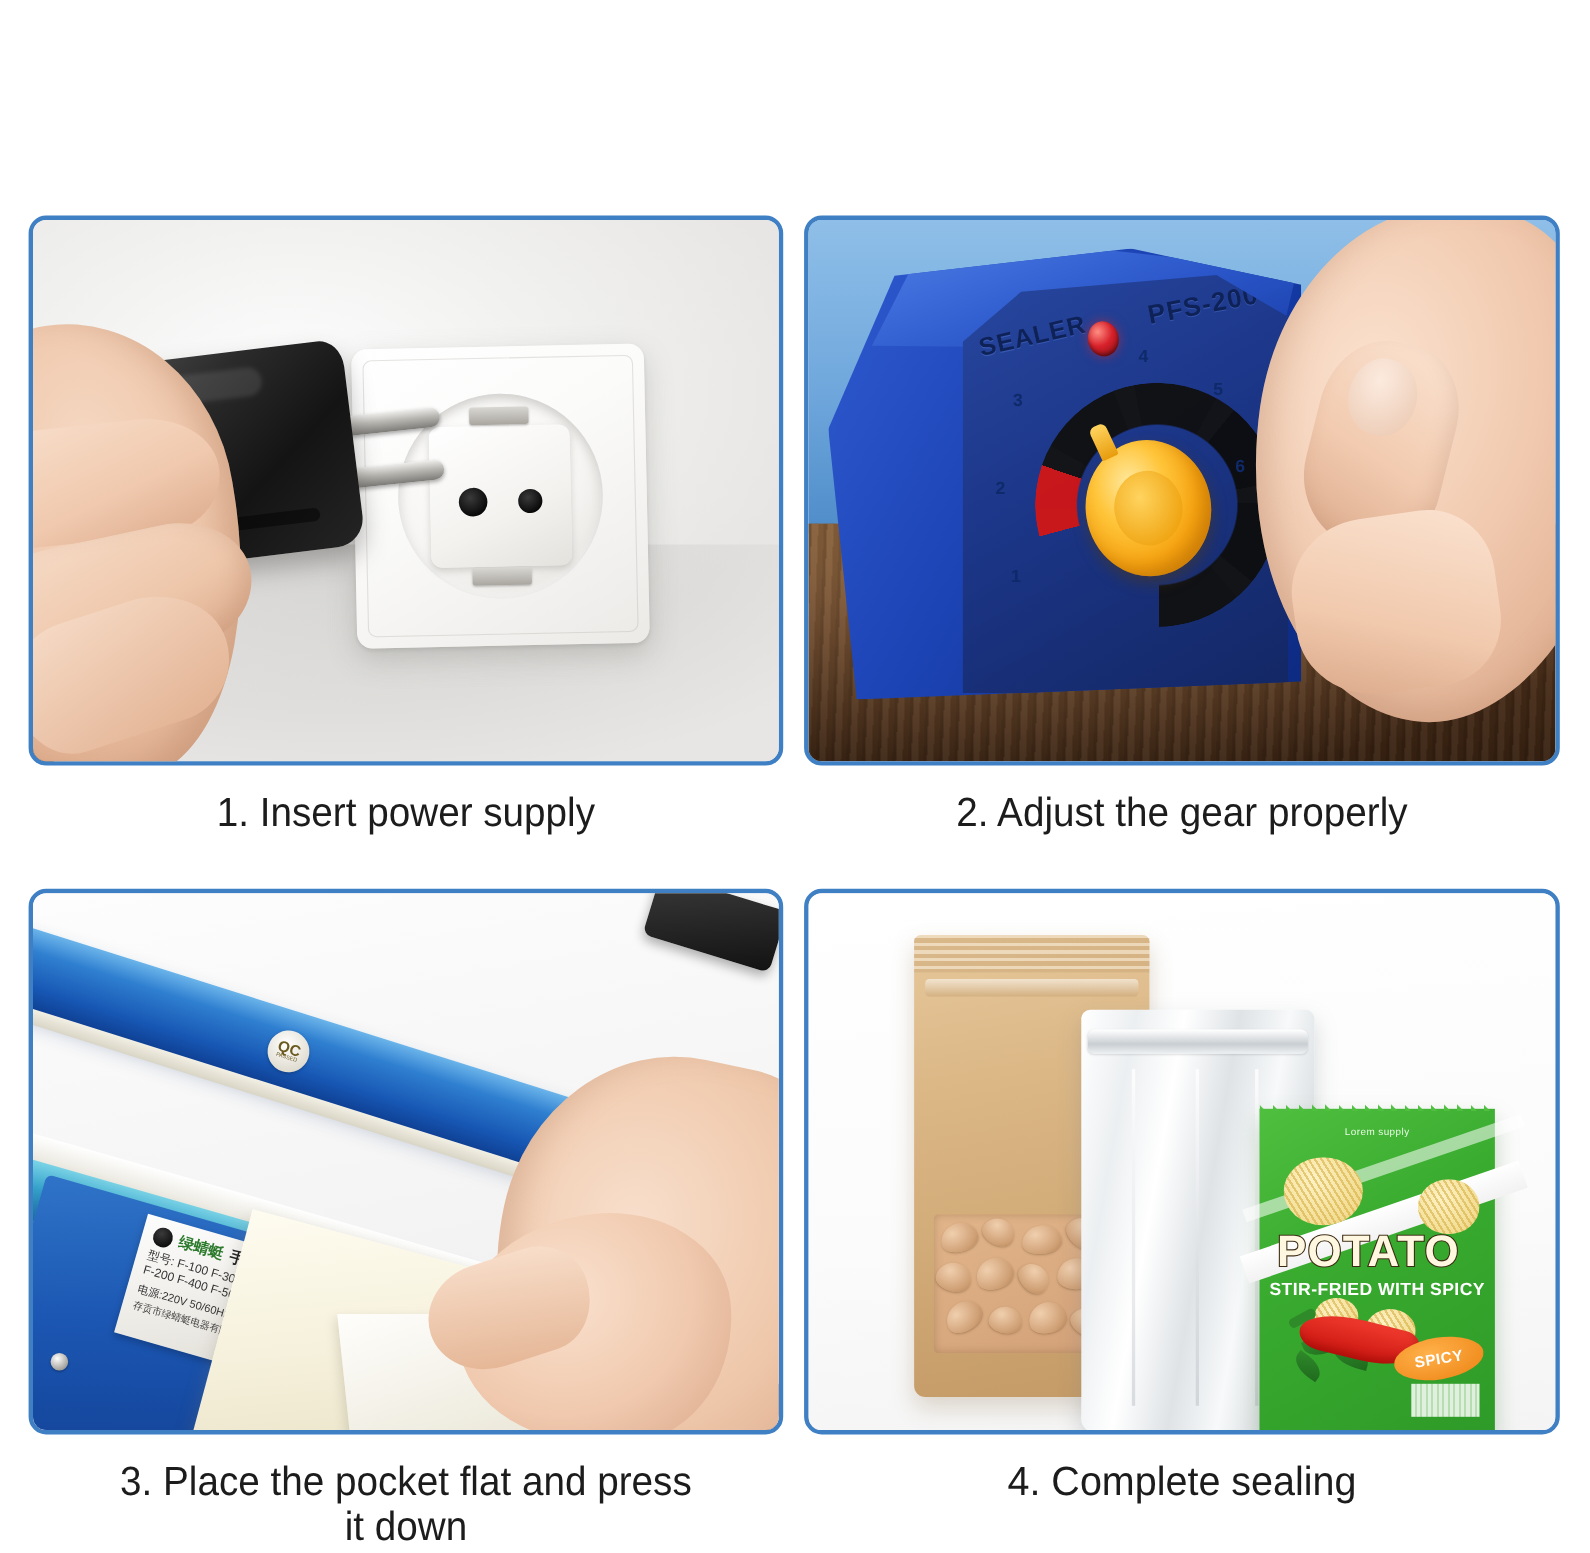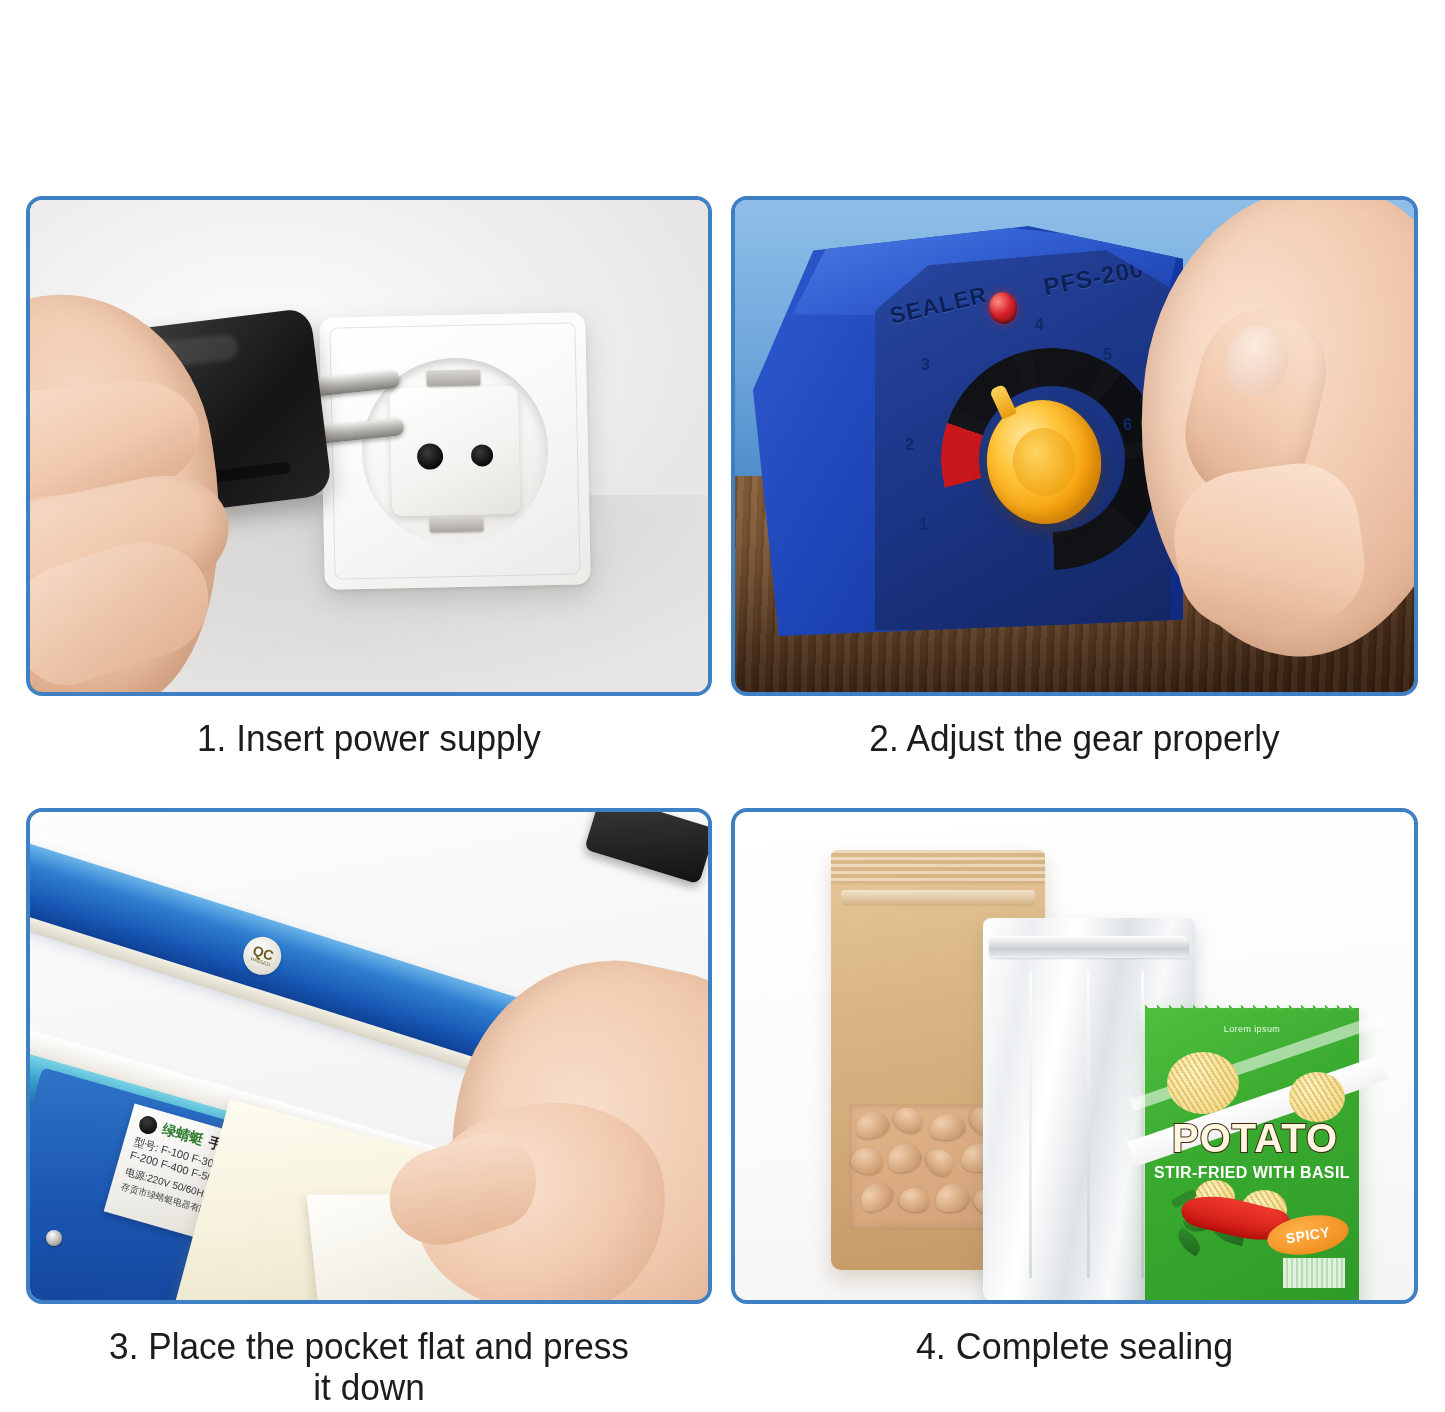--- a/index.html
+++ b/index.html
@@ -638,7 +638,7 @@
         <div class="chips">
           <div class="chips-stripe2"></div>
           <div class="chips-stripe"></div>
-          <div class="chips-lorem">Lorem ipsum</div>
+          <div class="chips-lorem">Lorem supply</div>
 
           <span class="chip-circle" style="left:22px;  top:44px; width:72px; height:62px;"></span>
           <span class="chip-circle" style="left:144px; top:64px; width:56px; height:50px;"></span>

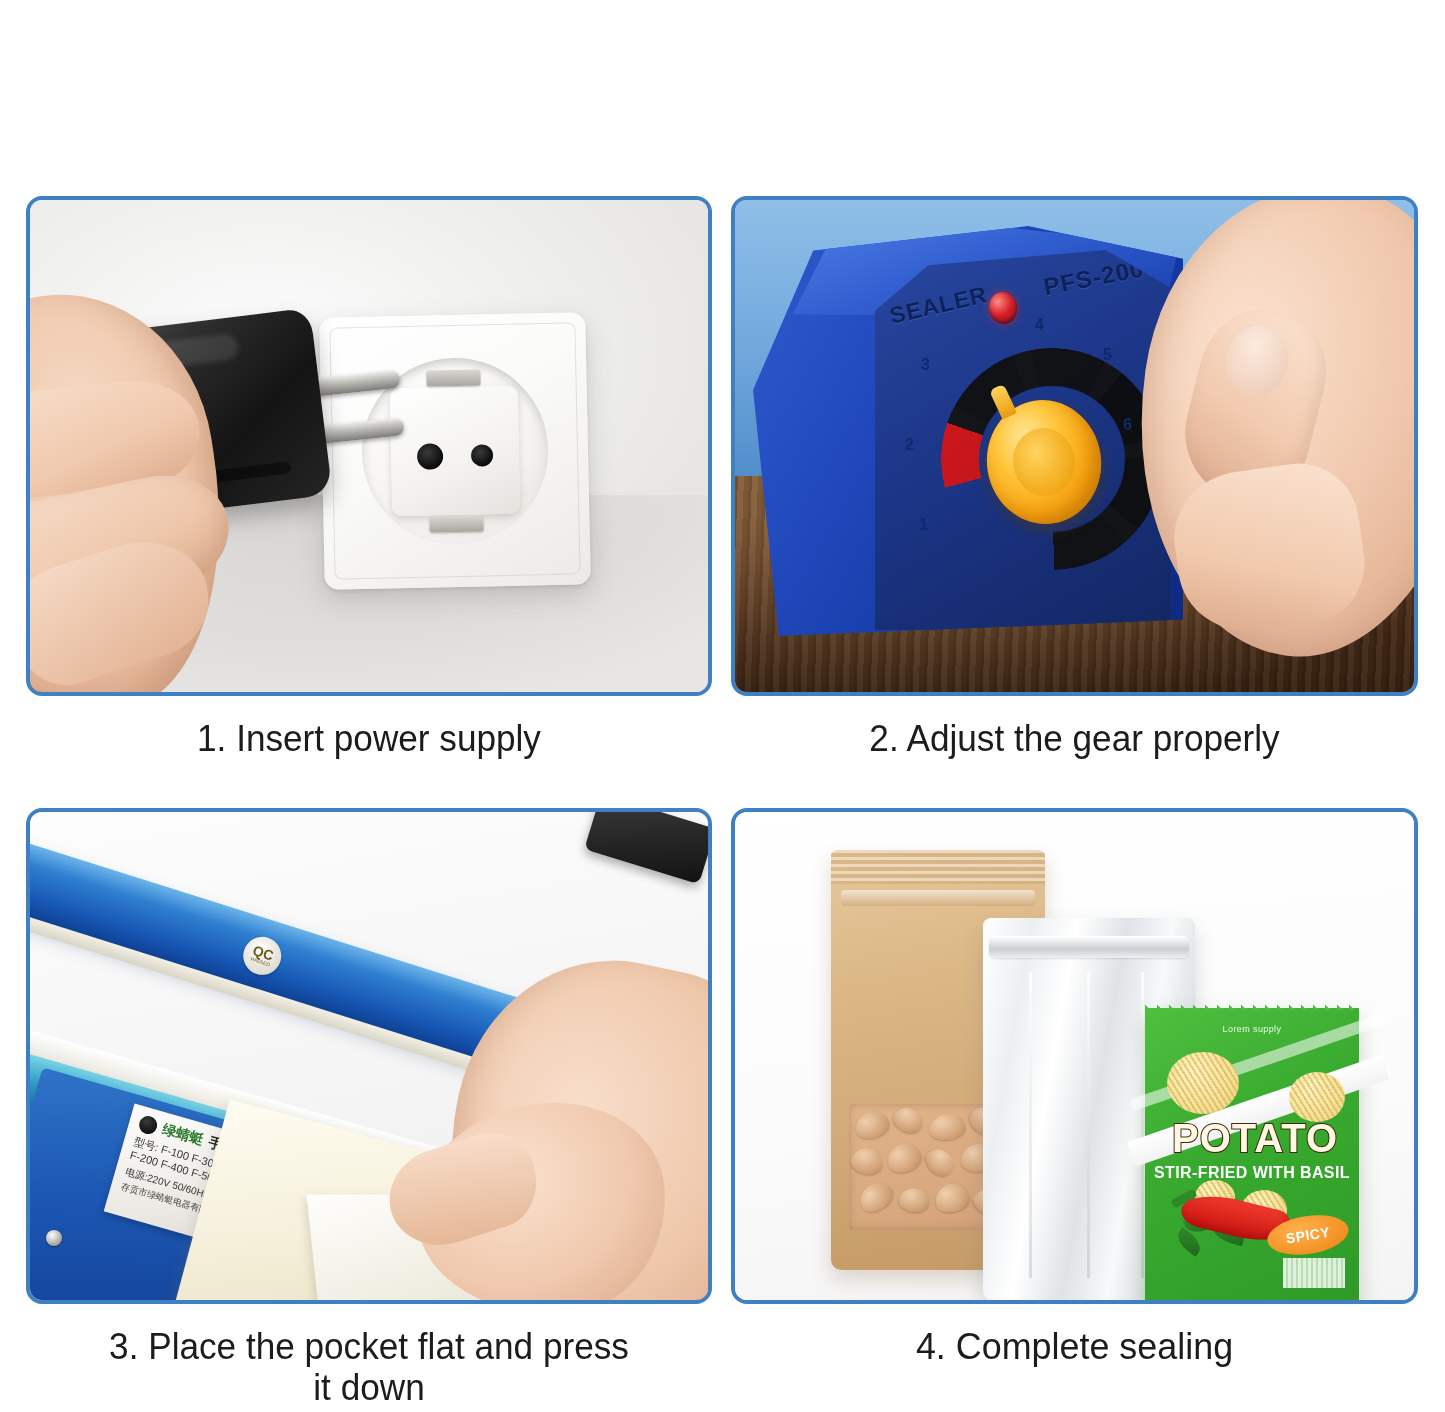--- a/index.html
+++ b/index.html
@@ -444,7 +444,7 @@
       repeating-linear-gradient(58deg, rgba(210,170,60,.55) 0 2px, rgba(255,236,170,0) 2px 5px),
       radial-gradient(circle at 38% 32%, #fdf2c4, #f3dd93 70%, #e3c873 100%); }
   .chips-title {
-    position:absolute; left:6px; right:0; top:108px; text-align:center;
+    position:absolute; left:16px; right:0; top:108px; 
     font-family:"Liberation Sans Narrow","Liberation Sans",sans-serif;
     font-size:40px; font-weight:700; color:#fff7e0; letter-spacing:1px;
     -webkit-text-stroke: 2px #3c2a12;

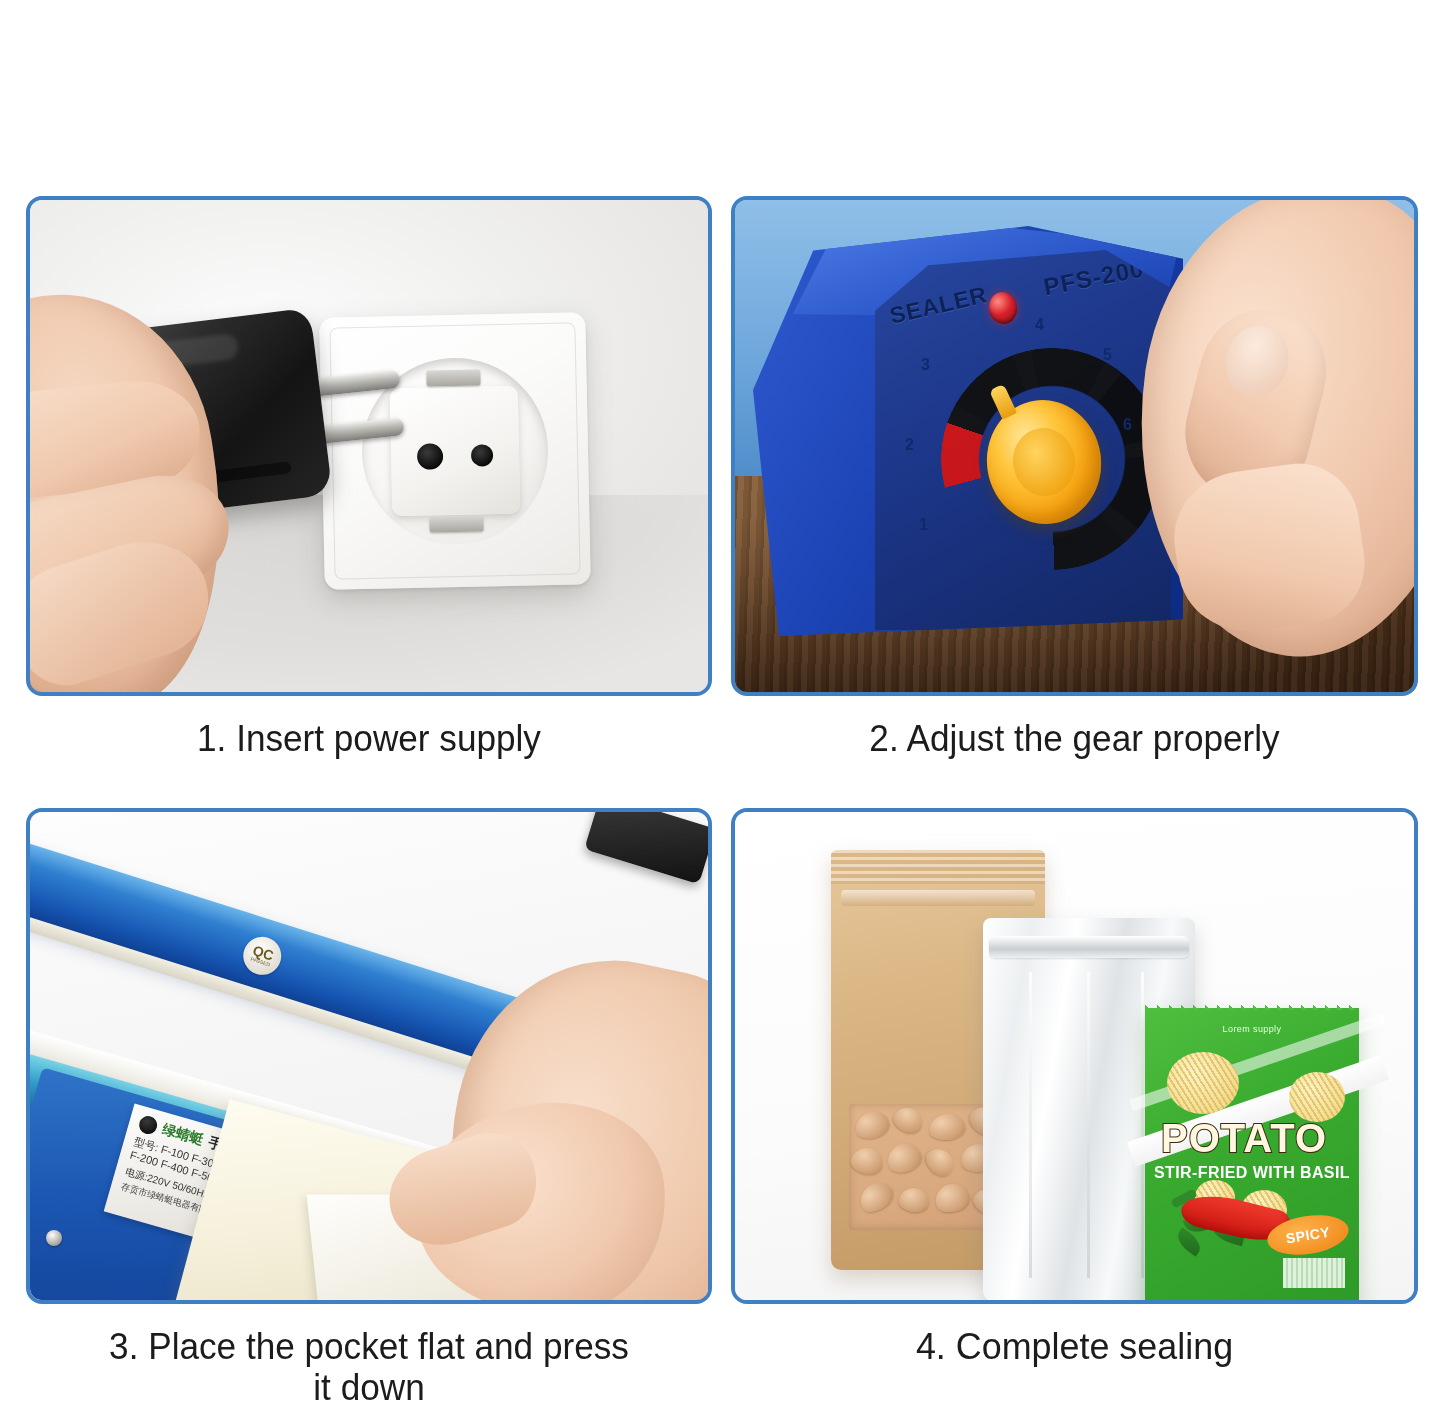--- a/index.html
+++ b/index.html
@@ -652,7 +652,7 @@
           <span class="chili"></span>
 
           <div class="chips-title">POTATO</div>
-          <div class="chips-sub">STIR-FRIED WITH BASIL</div>
+          <div class="chips-sub">STIR-FRIED WITH SPICY</div>
           <div class="spicy-badge">SPICY</div>
           <div class="barcode"></div>
         </div>

